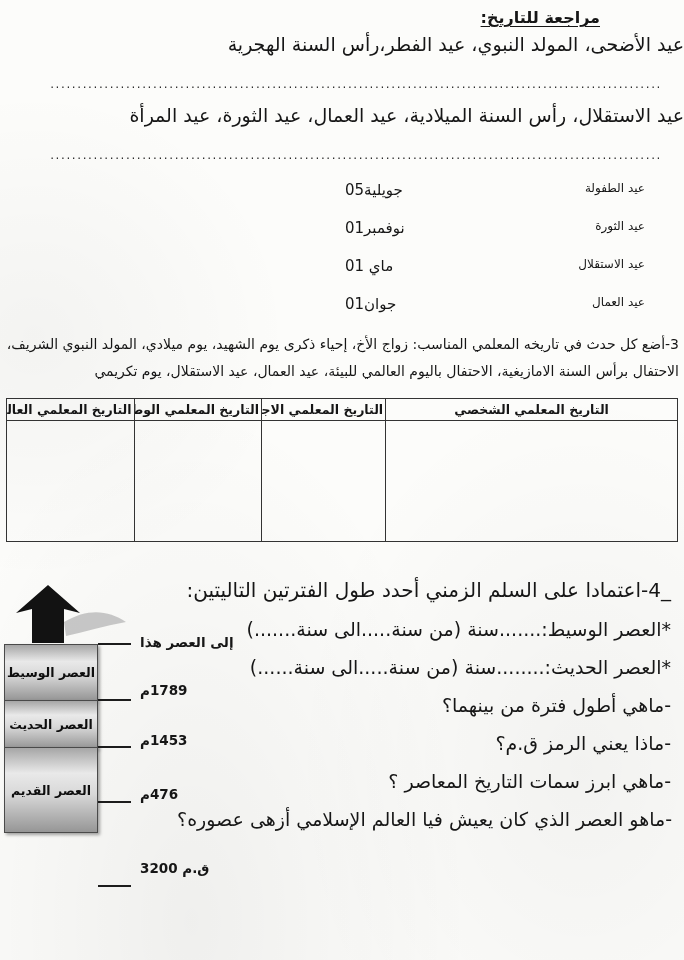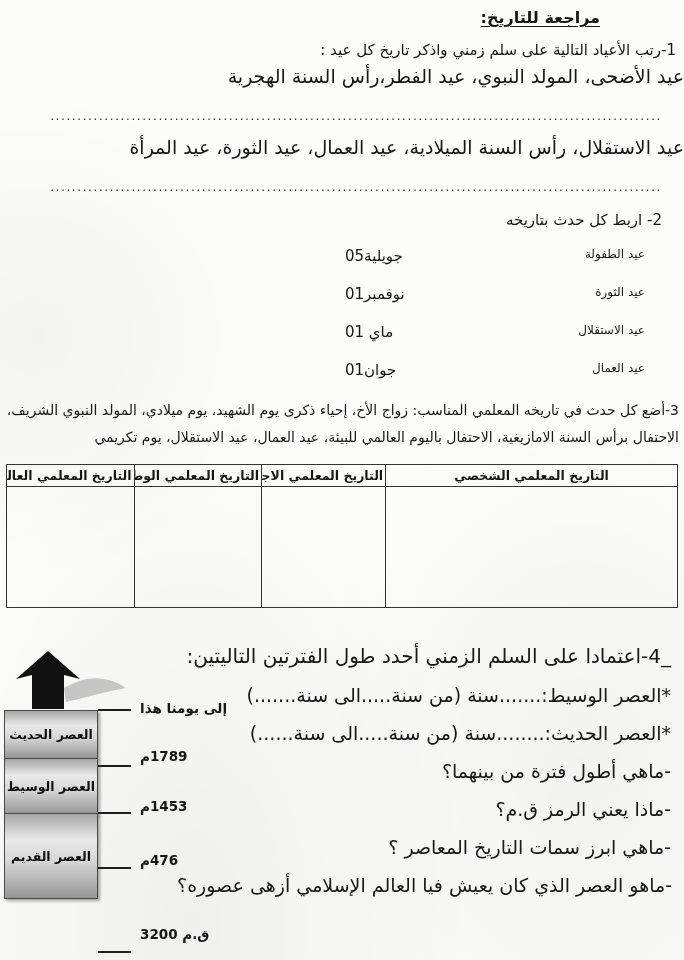--- a/index.html
+++ b/index.html
@@ -57,7 +57,6 @@
 
   <div class="title">مراجعة للتاريخ:</div>
 
-  <div class="q1-prompt">1-رتب الأعياد التالية على سلم زمني واذكر تاريخ كل عيد :</div>
   <div class="q-list">عيد الأضحى، المولد النبوي، عيد الفطر،رأس السنة الهجرية</div>
   <div class="dots">......................................................................................................................................................</div>
   <div class="q-list second">عيد الاستقلال، رأس السنة الميلادية، عيد العمال، عيد الثورة، عيد المرأة</div>

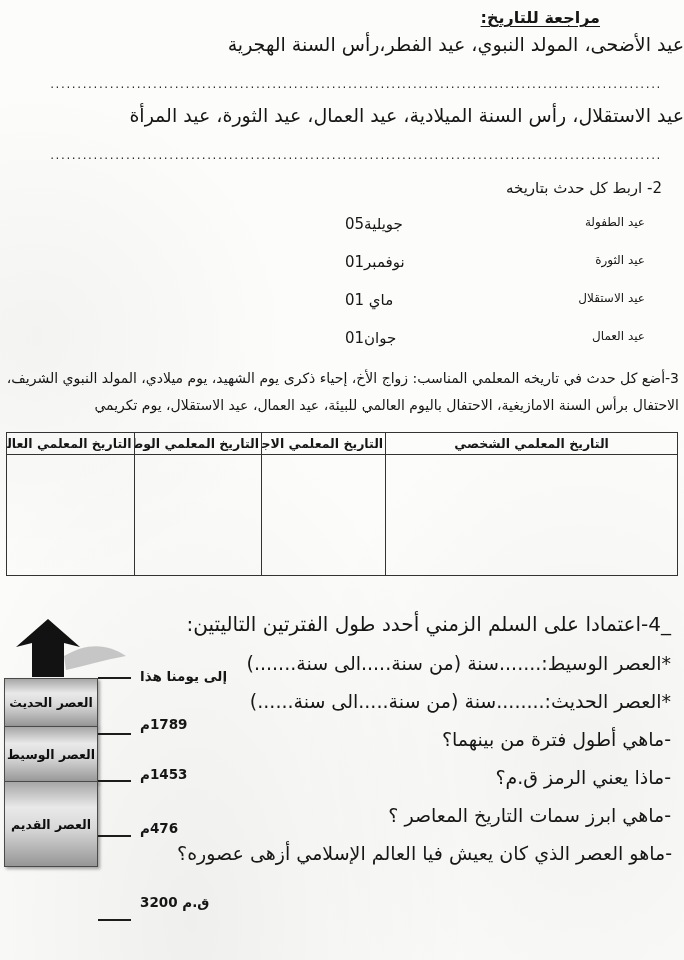--- a/index.html
+++ b/index.html
@@ -62,7 +62,6 @@
   <div class="q-list second">عيد الاستقلال، رأس السنة الميلادية، عيد العمال، عيد الثورة، عيد المرأة</div>
   <div class="dots">......................................................................................................................................................</div>
 
-  <div class="q2-prompt">2- اربط كل حدث بتاريخه</div>
 
   <div class="q2-pair first">
     <span class="q2-event">عيد الطفولة</span>

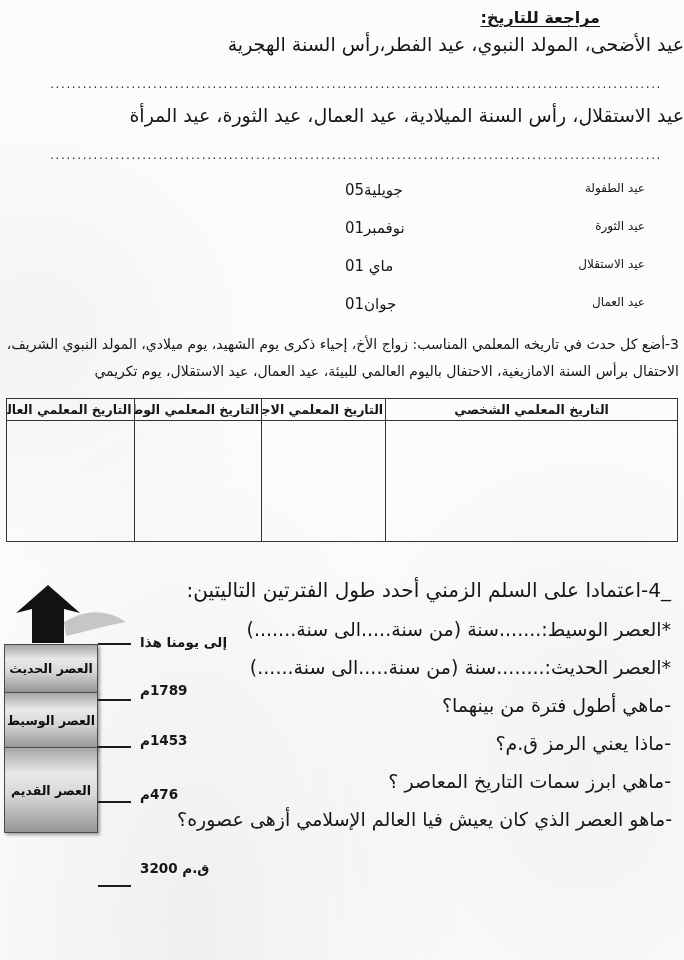--- a/index.html
+++ b/index.html
@@ -136,7 +136,7 @@
       <div class="tick tk3"></div>
       <div class="tick tk4"></div>
 
-      <span class="tick-label p0">إلى يومنا هذا</span>
+      <span class="tick-label p0">إلى العصر هذا</span>
       <span class="tick-label p1">1789م</span>
       <span class="tick-label p2">1453م</span>
       <span class="tick-label p3">476م</span>

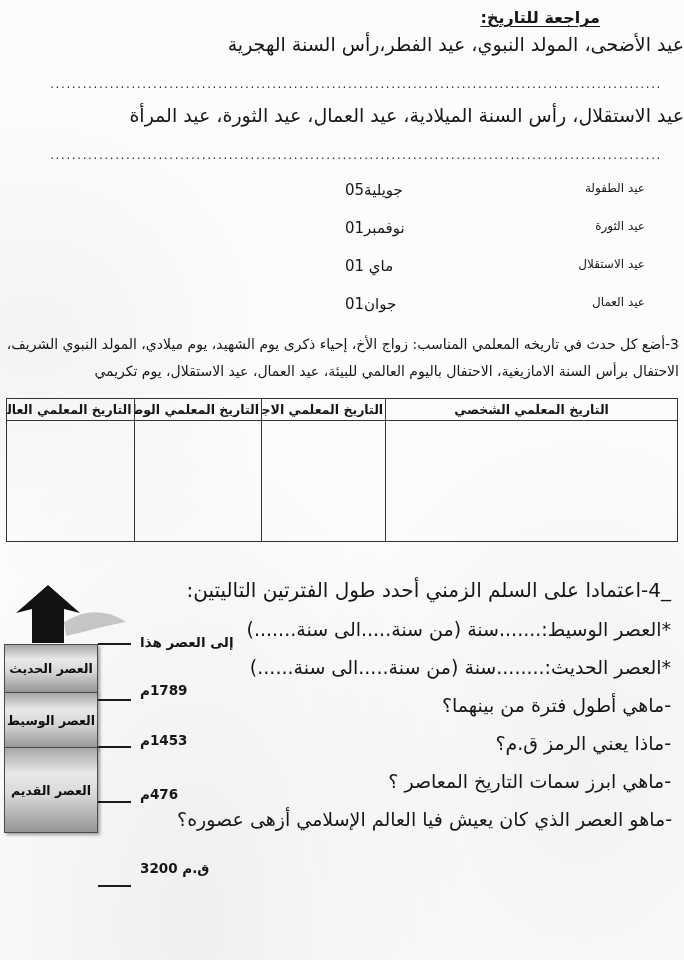--- a/index.html
+++ b/index.html
@@ -125,8 +125,8 @@
       </div>
 
       <div class="era-stack">
+        <div class="era h3">العصر الوسيط</div>
         <div class="era h2">العصر الحديث</div>
-        <div class="era h3">العصر الوسيط</div>
         <div class="era h4">العصر القديم</div>
       </div>
 

